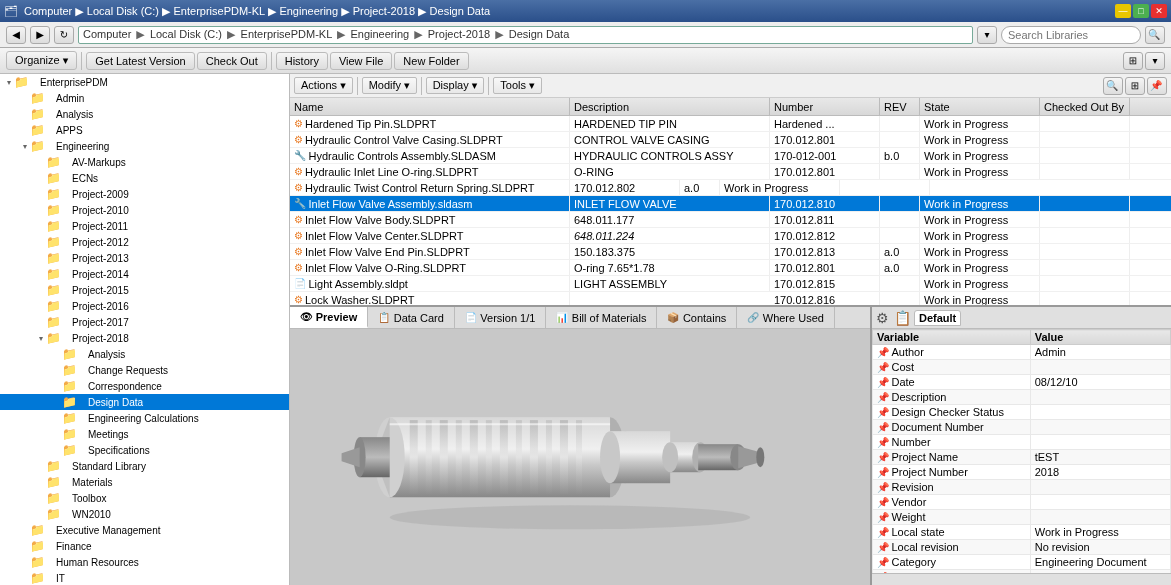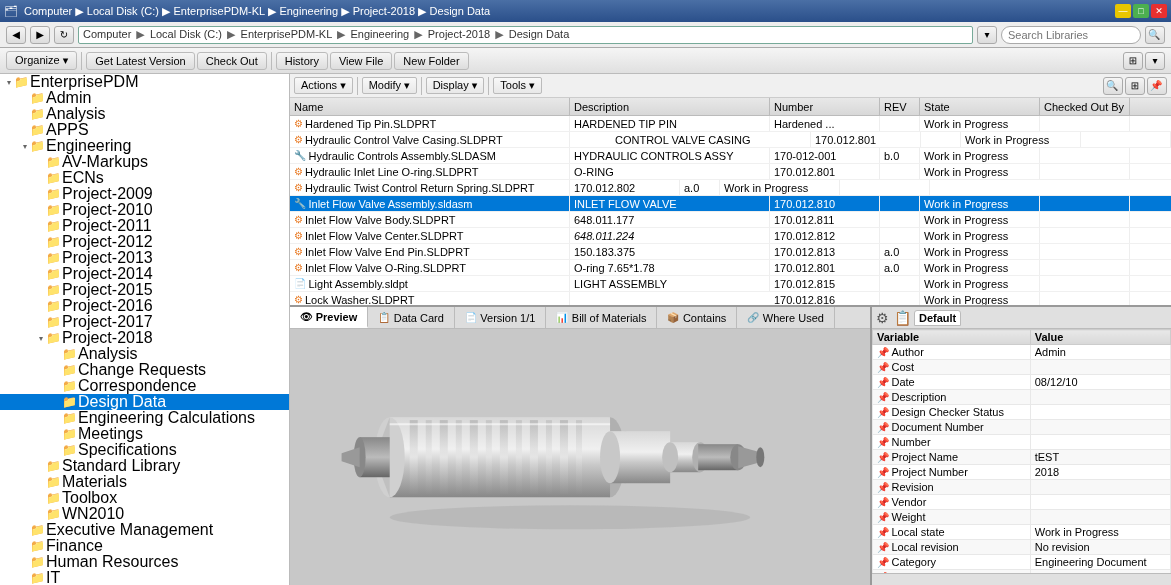--- a/index.html
+++ b/index.html
@@ -130,7 +130,7 @@
       display: flex; align-items: center; justify-content: center;
       font-size: 8px; color: #666; flex-shrink: 0; cursor: pointer;
     }
-    .tree-label { font-size: 16px; margin-left: 0; }
+    .tree-label { font-size: 10px; margin-left: 10px; }
 
     
     .right-panel {

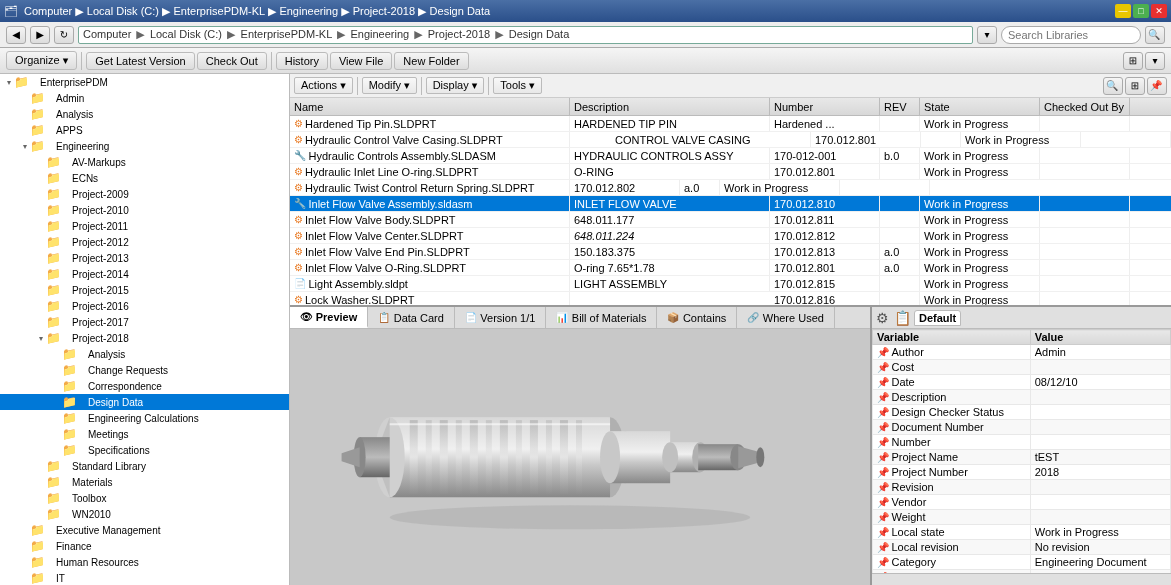--- a/index.html
+++ b/index.html
@@ -640,7 +640,7 @@
                 <span class="file-icon">⚙</span>
                 <span>Hydraulic Control Valve Casing.SLDPRT</span>
               </div>
-              <div class="file-cell" style="width: 200px; min-width: 200px; margin-left: 41px;">
+              <div class="file-cell" style="width: 200px; min-width: 200px;">
                 <span>CONTROL VALVE CASING</span>
               </div>
               <div class="file-cell" style="width: 110px; min-width: 110px;">

